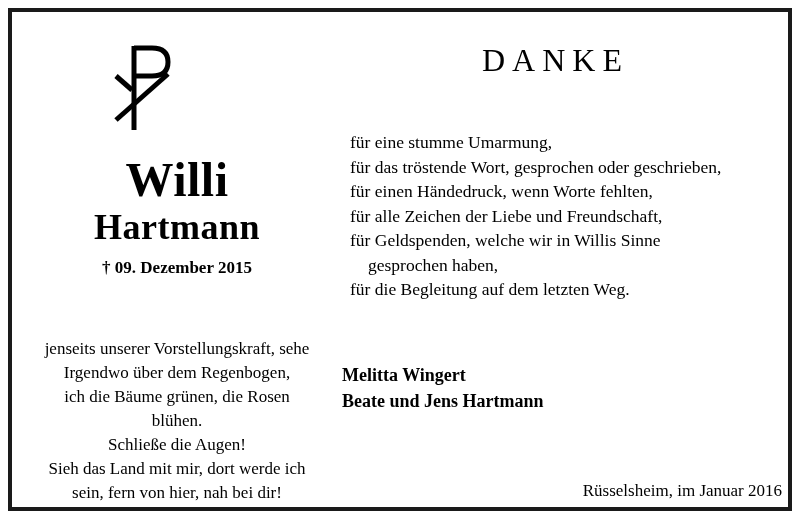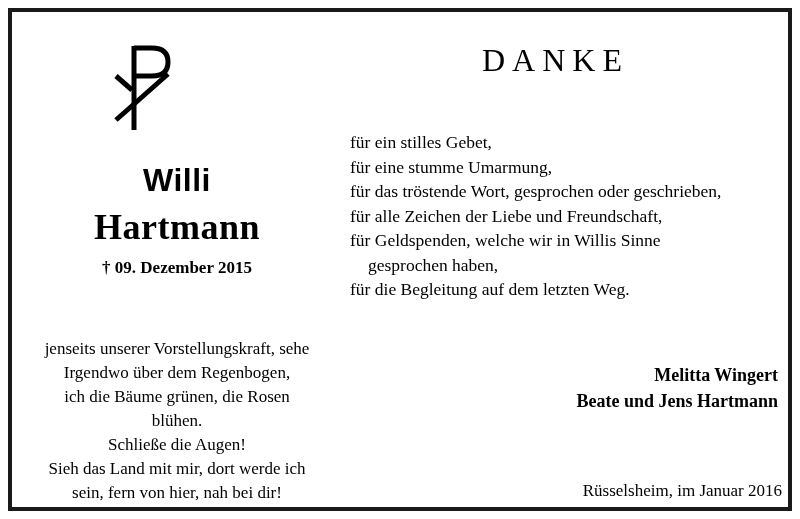--- a/index.html
+++ b/index.html
@@ -186,7 +186,6 @@
       <div class="danke">DANKE</div>
 
       <div class="thanks-list">
-        <div>für ein stilles Gebet,</div>
         <div>für eine stumme Umarmung,</div>
         <div>für das tröstende Wort, gesprochen oder geschrieben,</div>
         <div>für alle Zeichen der Liebe und Freundschaft,</div>

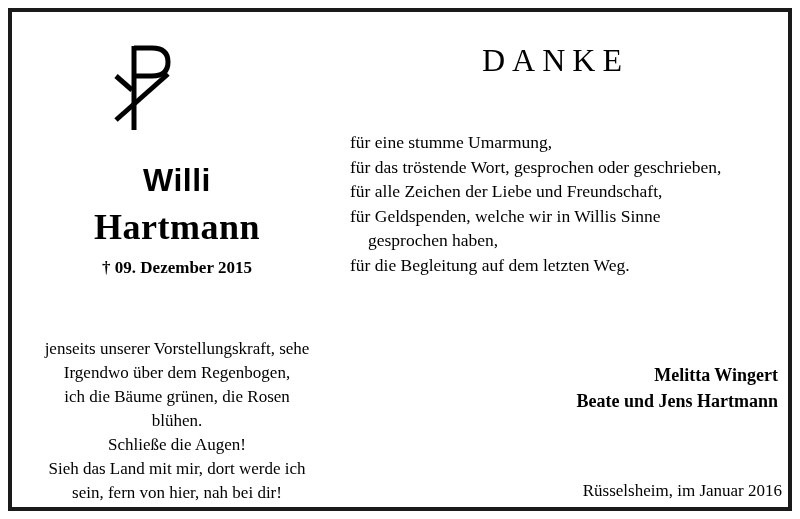--- a/index.html
+++ b/index.html
@@ -58,9 +58,9 @@
     text-align: center;
   }
   .first-name {
-    font-family: Liberation Sans, sans-serif;
-    font-weight: bold;
-    font-size: 32px;
+    font-family: Liberation Serif, serif;
+    font-weight: bold;
+    font-size: 48px;
     letter-spacing: 0.5px;
     line-height: 46px;
   }

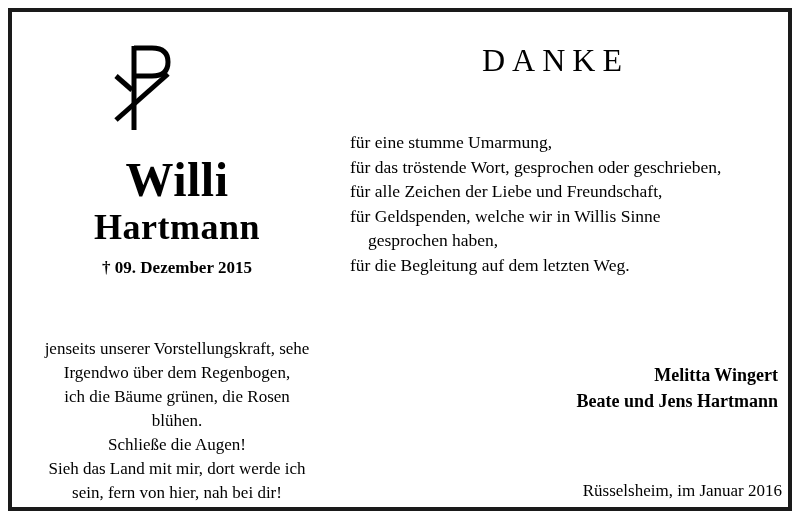--- a/index.html
+++ b/index.html
@@ -188,6 +188,7 @@
       <div class="thanks-list">
         <div>für eine stumme Umarmung,</div>
         <div>für das tröstende Wort, gesprochen oder geschrieben,</div>
+        <div>für einen Händedruck, wenn Worte fehlten,</div>
         <div>für alle Zeichen der Liebe und Freundschaft,</div>
         <div>für Geldspenden, welche wir in Willis Sinne</div>
         <div class="indent">gesprochen haben,</div>

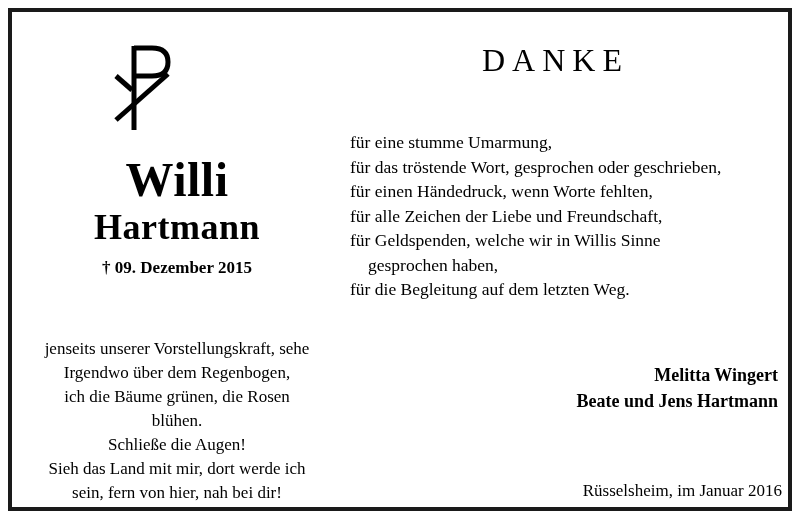--- a/index.html
+++ b/index.html
@@ -129,7 +129,7 @@
     top: 350px;
     left: 0;
     right: 10px;
-    text-align: right;
+    text-align: left;
     font-family: "Liberation Serif", serif;
     font-weight: bold;
     font-size: 18px;

